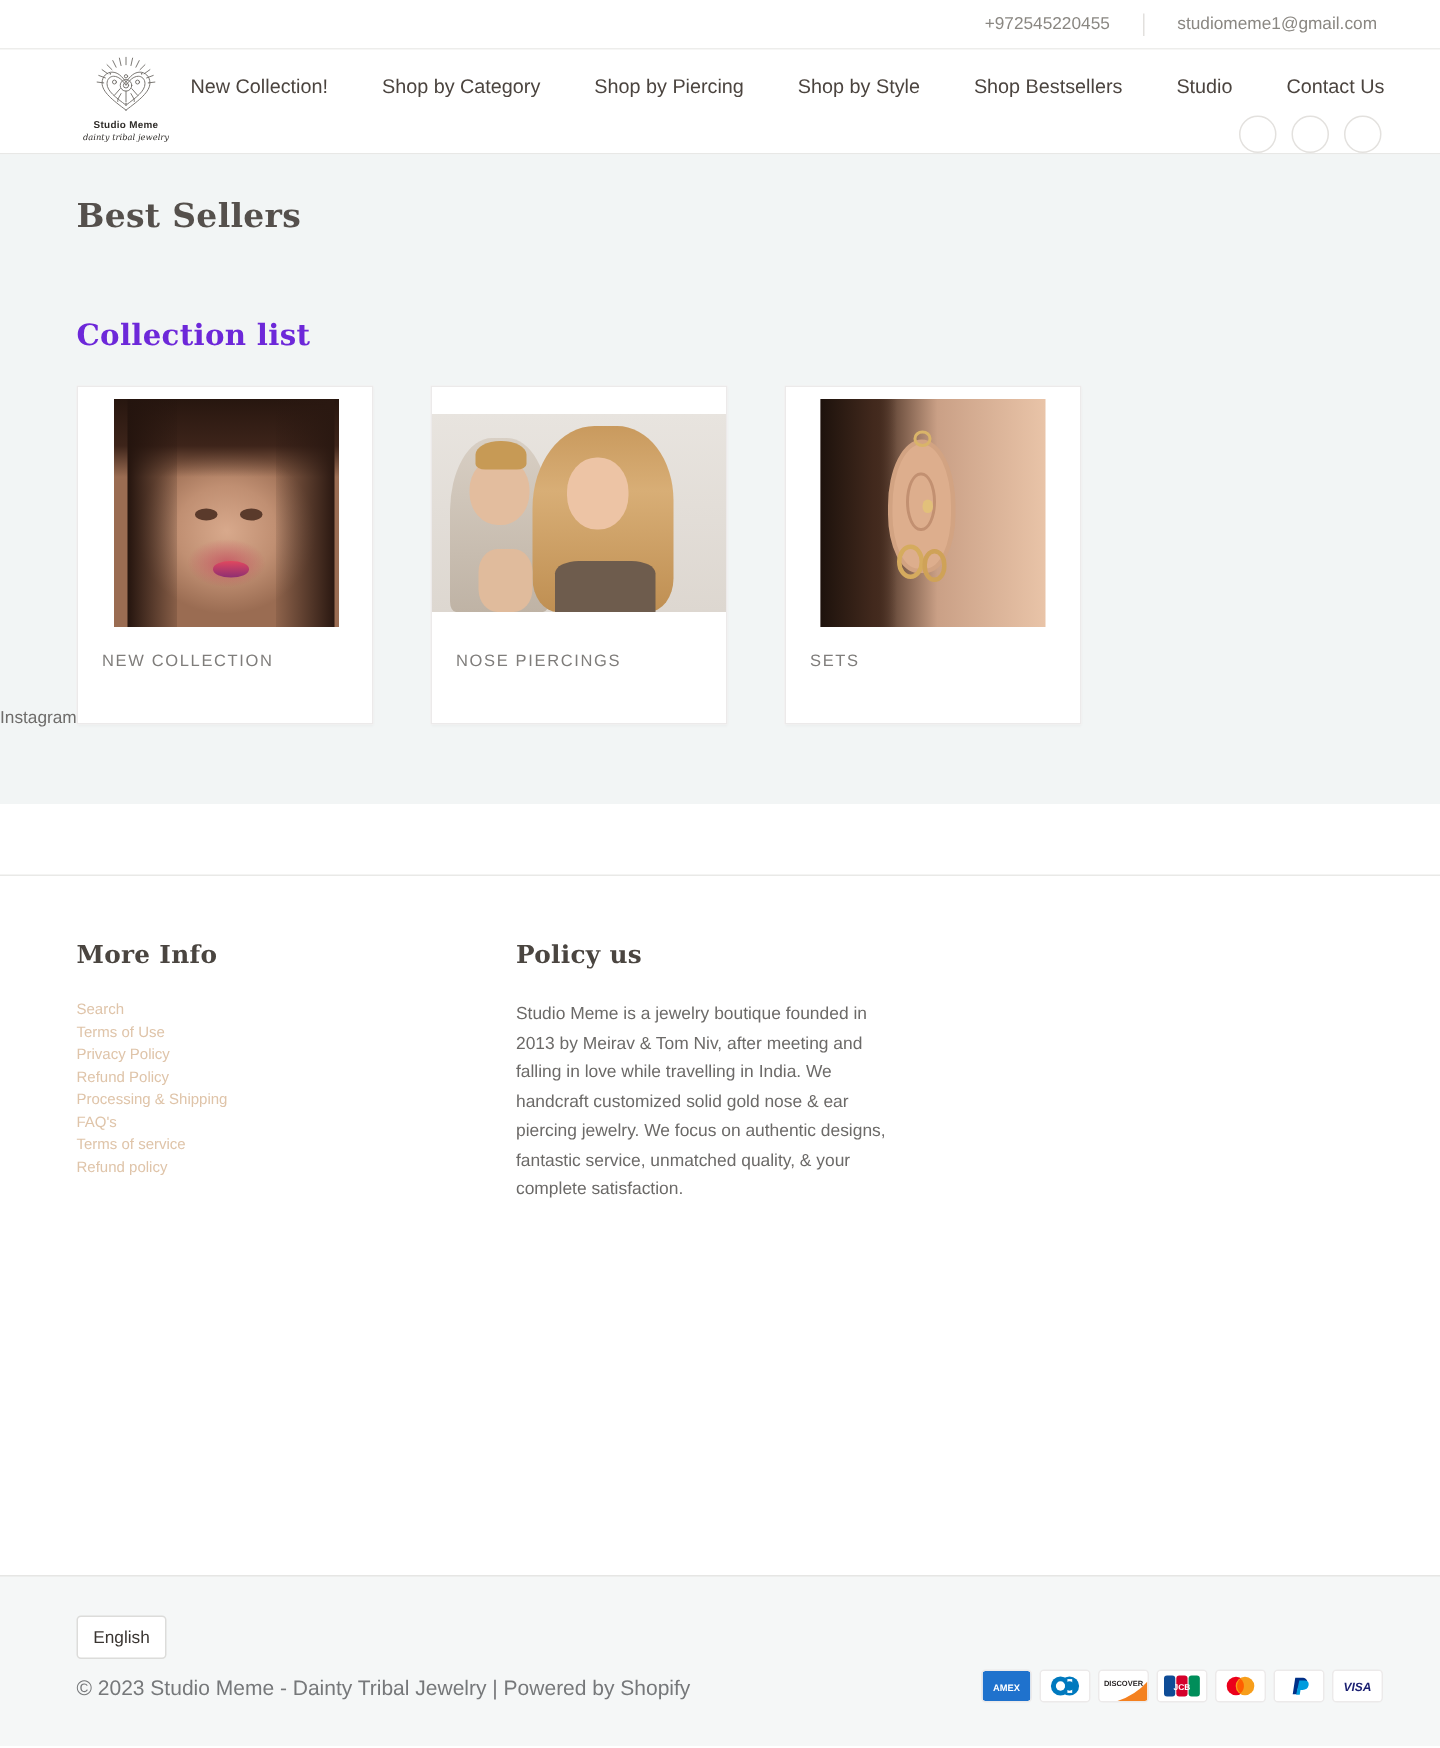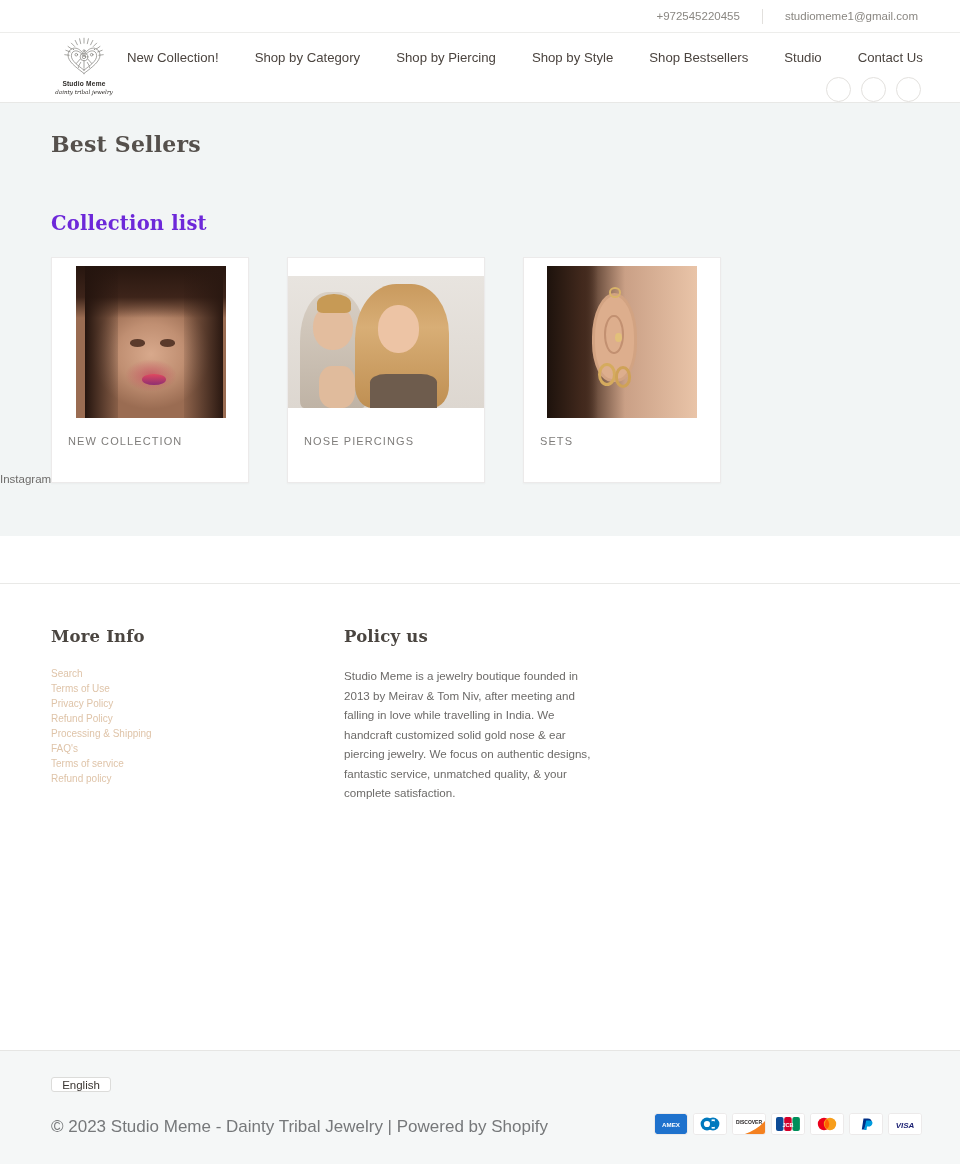--- a/index.html
+++ b/index.html
@@ -213,7 +213,7 @@
   .lang-select {
     position: absolute;
     left: 51px; top: 26px;
-    width: 60px; height: 15px;
+    width: 60px; height: 29px;
     background: #ffffff;
     border: 1px solid #dcdcda;
     border-radius: 3px;

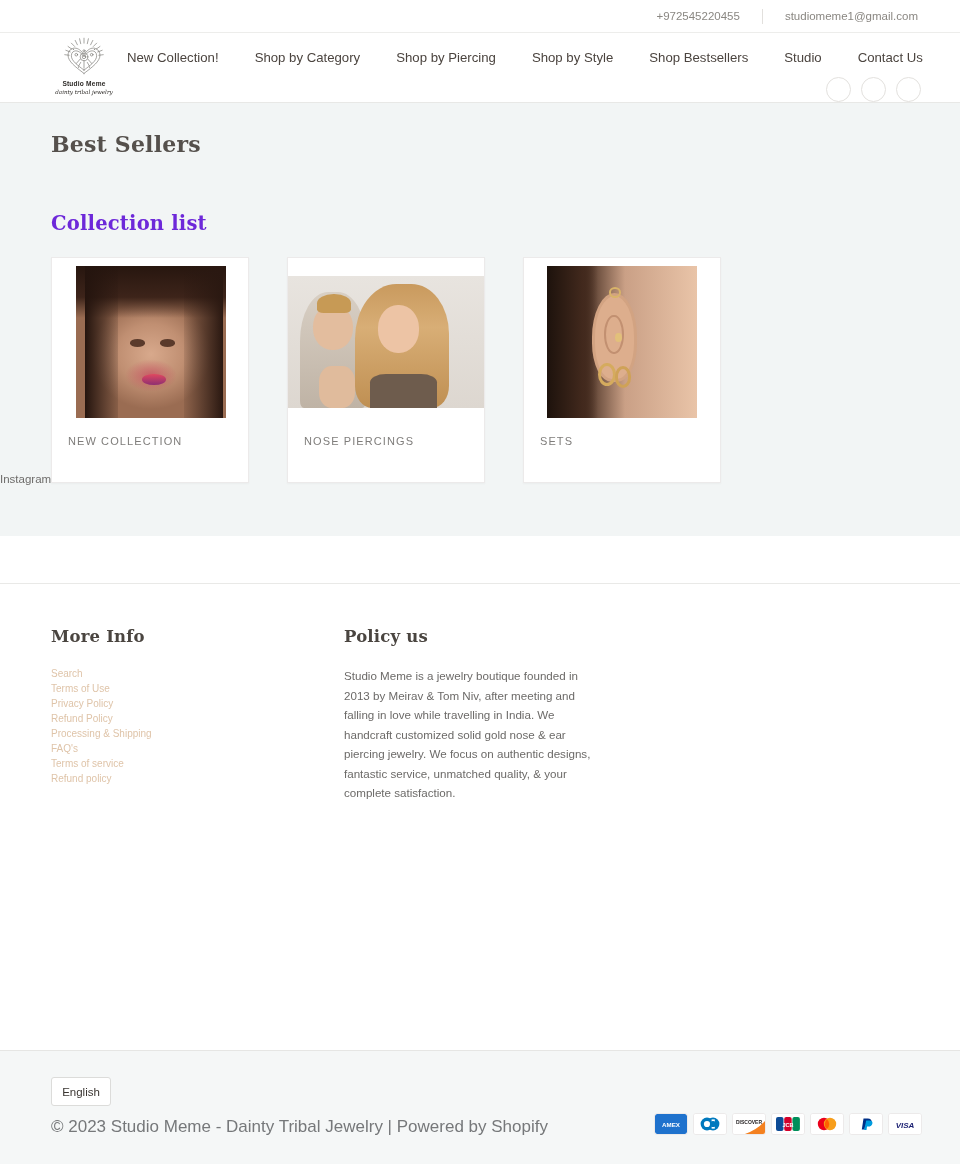--- a/index.html
+++ b/index.html
@@ -227,7 +227,7 @@
   .copyright {
     position: absolute;
     left: 51px; top: 66px;
-    font-size: 17px;
+    font-size: 14px;
     color: #76787a;
   }
   .pay-icons {

